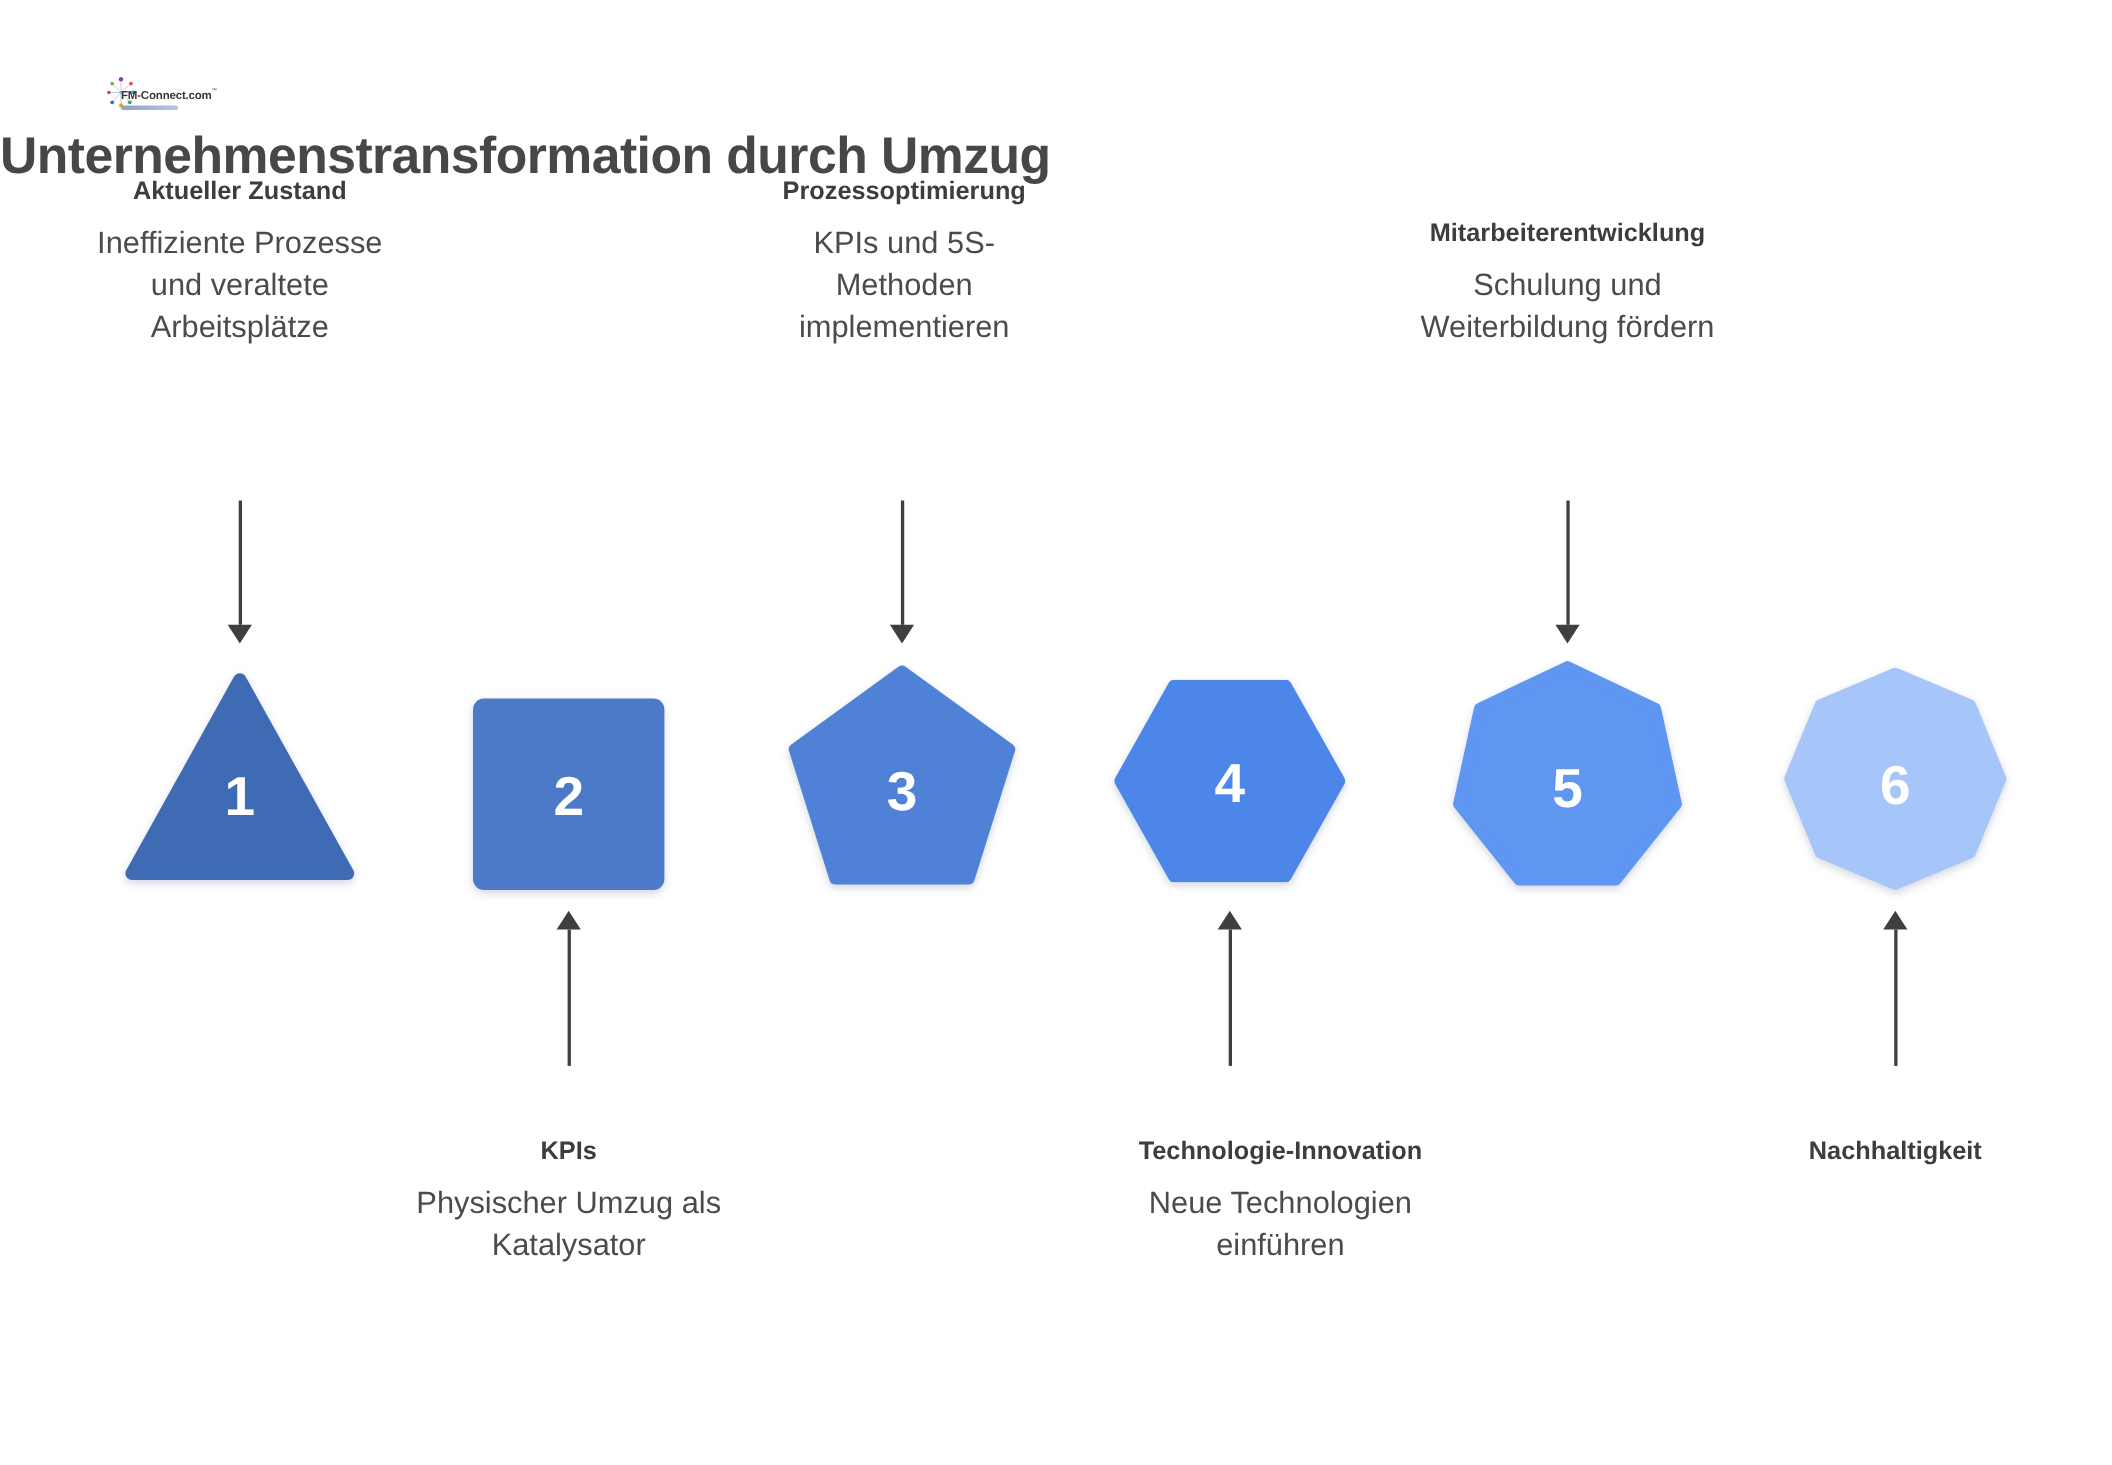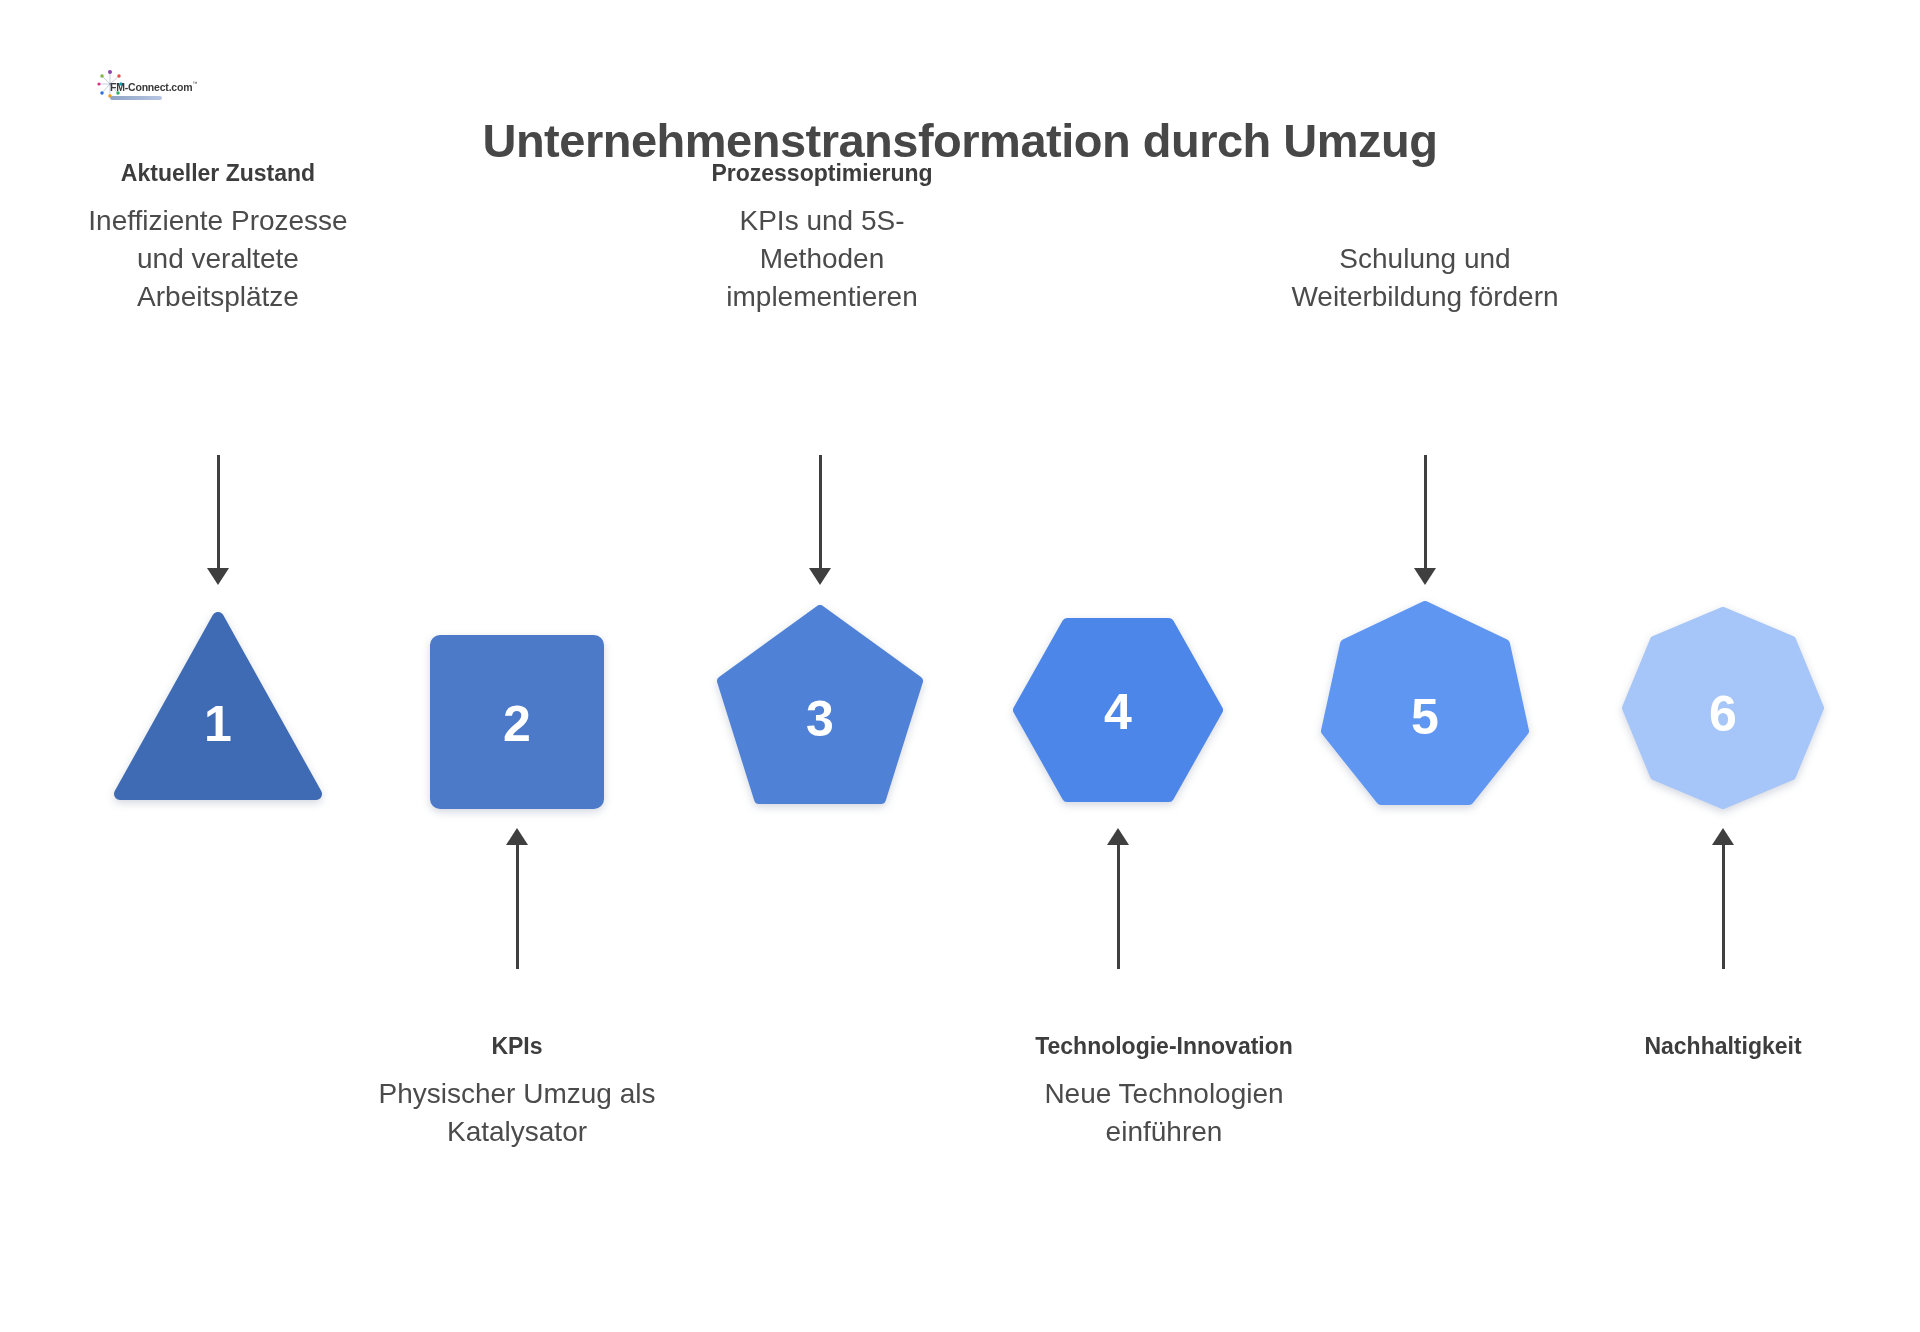--- a/index.html
+++ b/index.html
@@ -19,7 +19,7 @@
 
   
   .page-title{
-    position:absolute;left:0;right:0;top:82px;text-align:center;
+    position:absolute;left:0;right:0;top:82px;text-align:left;
     font-size:47px;font-weight:bold;color:#474747;letter-spacing:-0.5px;
   }
 

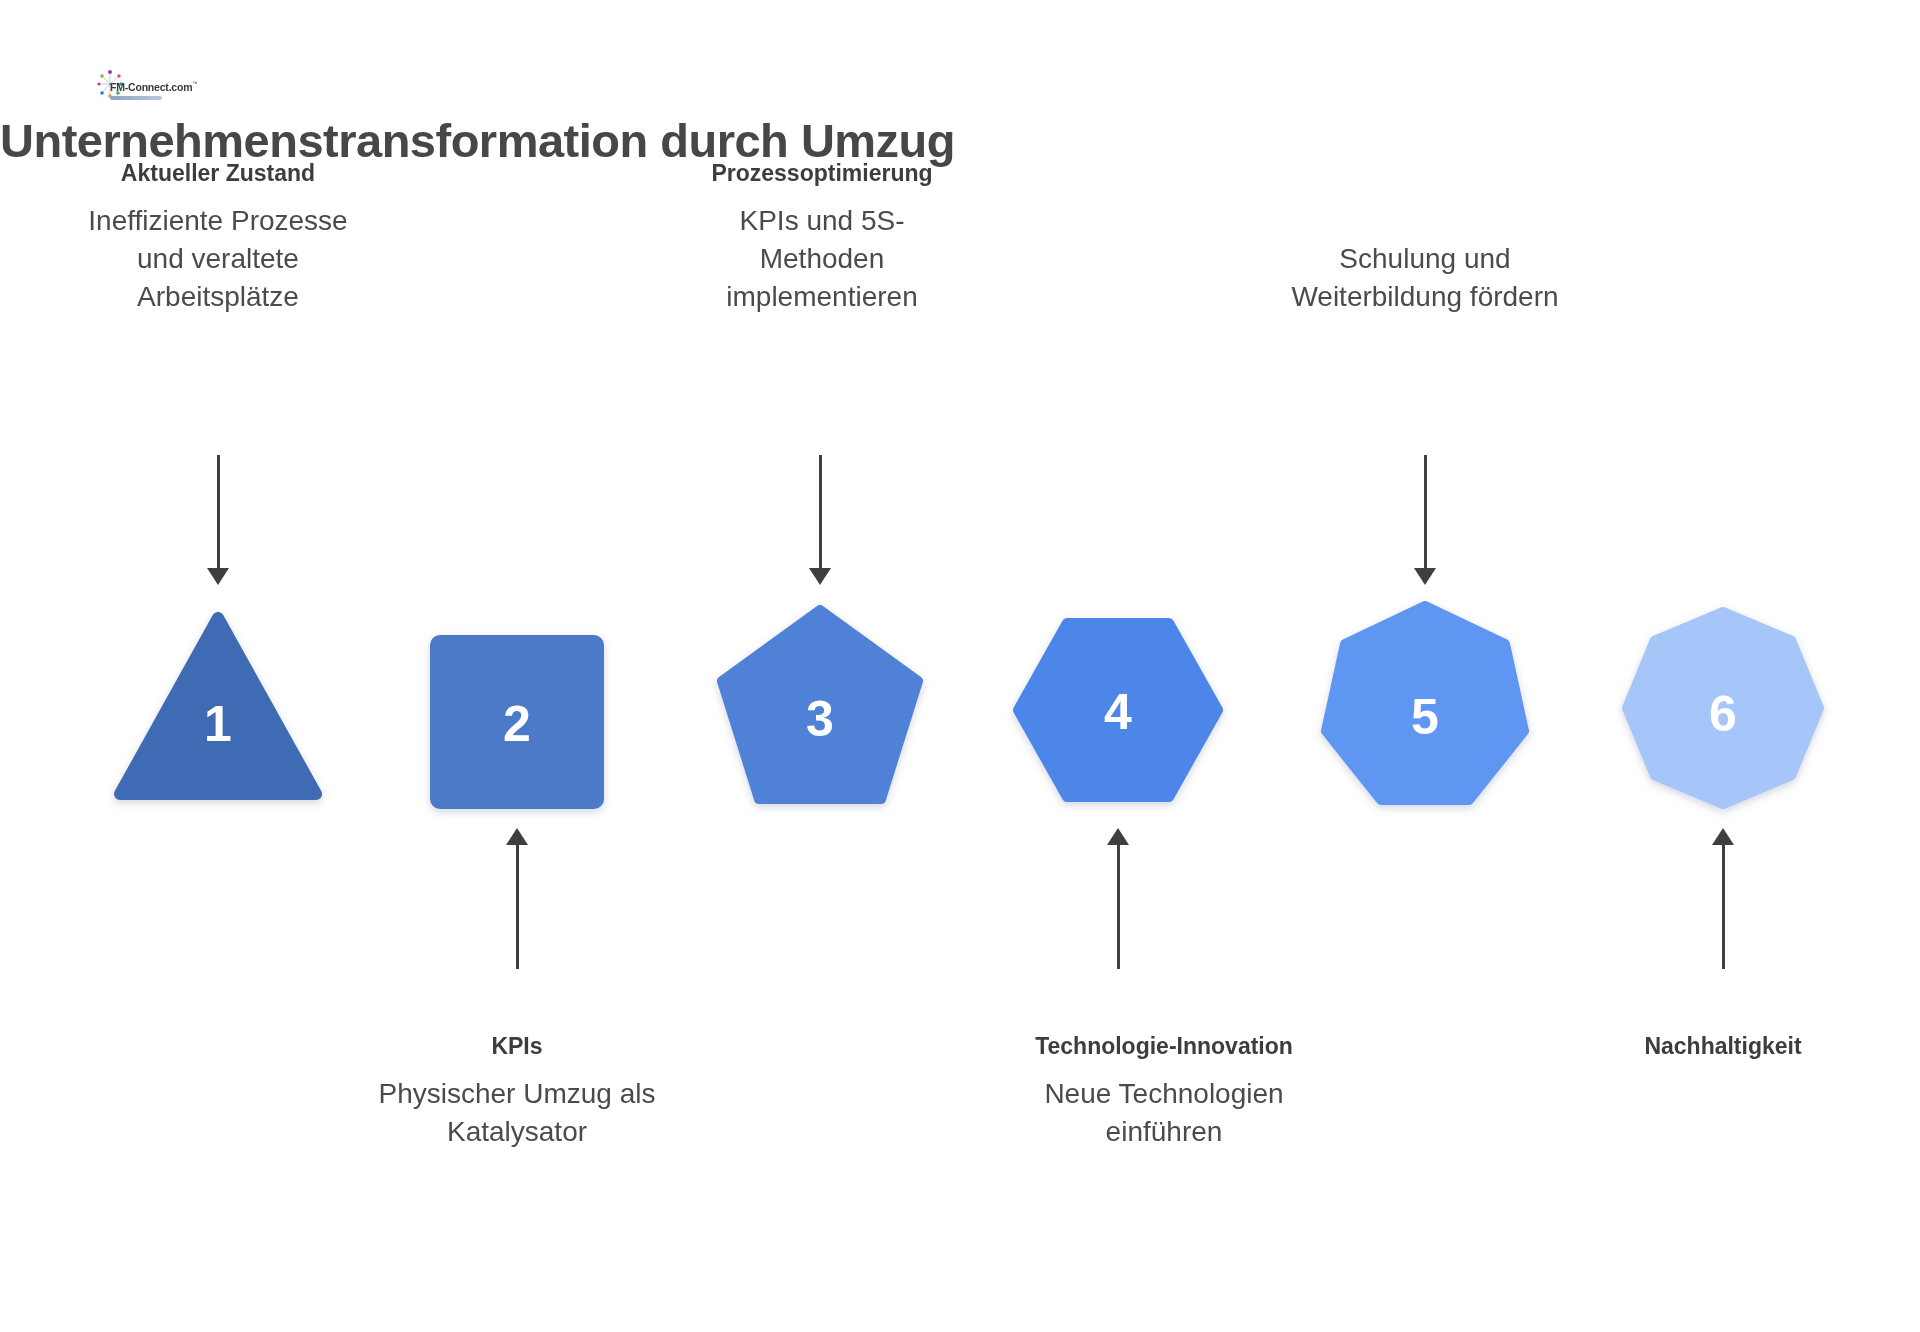--- a/index.html
+++ b/index.html
@@ -148,6 +148,7 @@
   </div>
 
   <div class="label-block lb-top" style="left:1245px;width:360px;">
+    <h3>Mitarbeiterentwicklung</h3>
     <p style="max-width:330px;">Schulung und Weiterbildung fördern</p>
   </div>
   <div class="arrow down" style="left:1413px;top:455px;">

